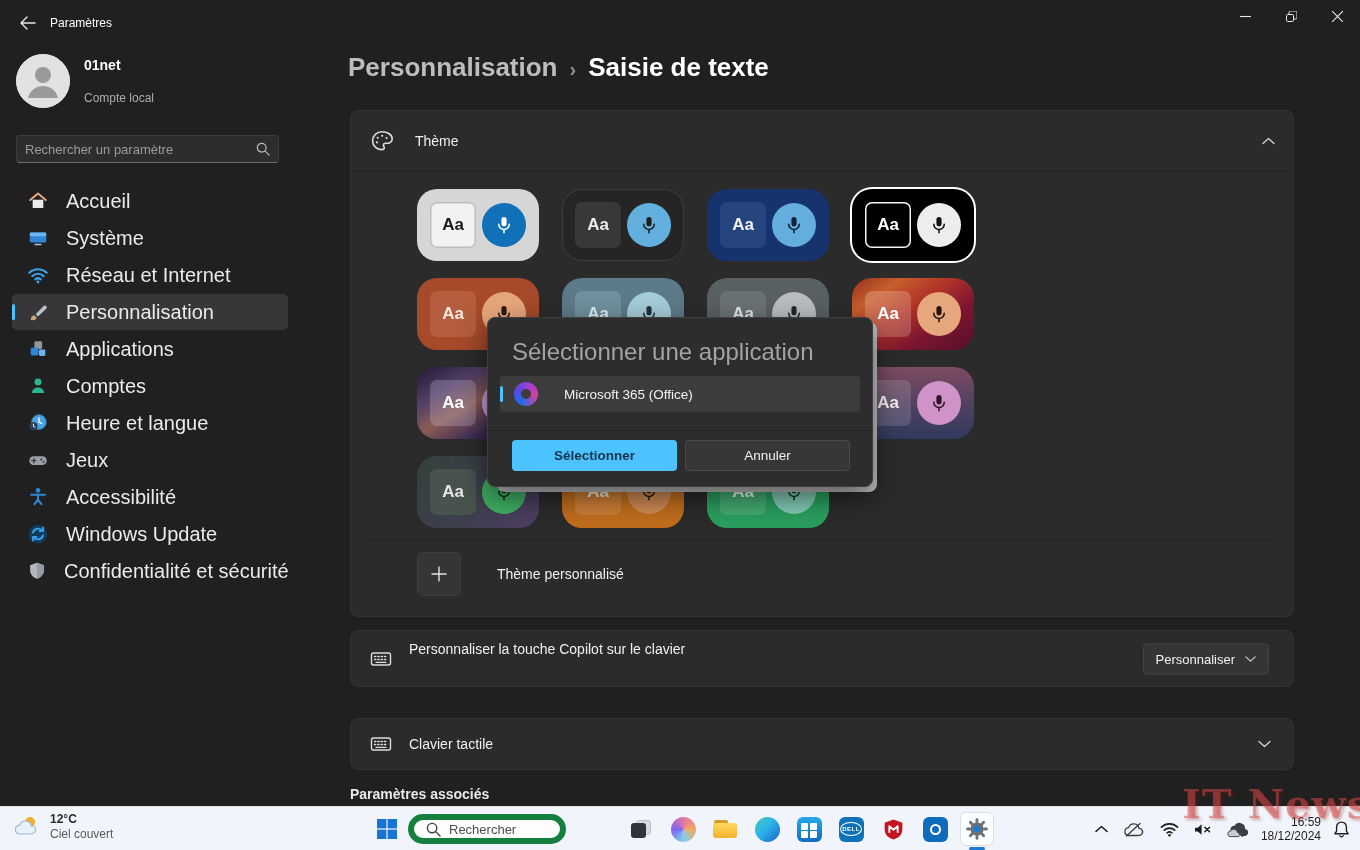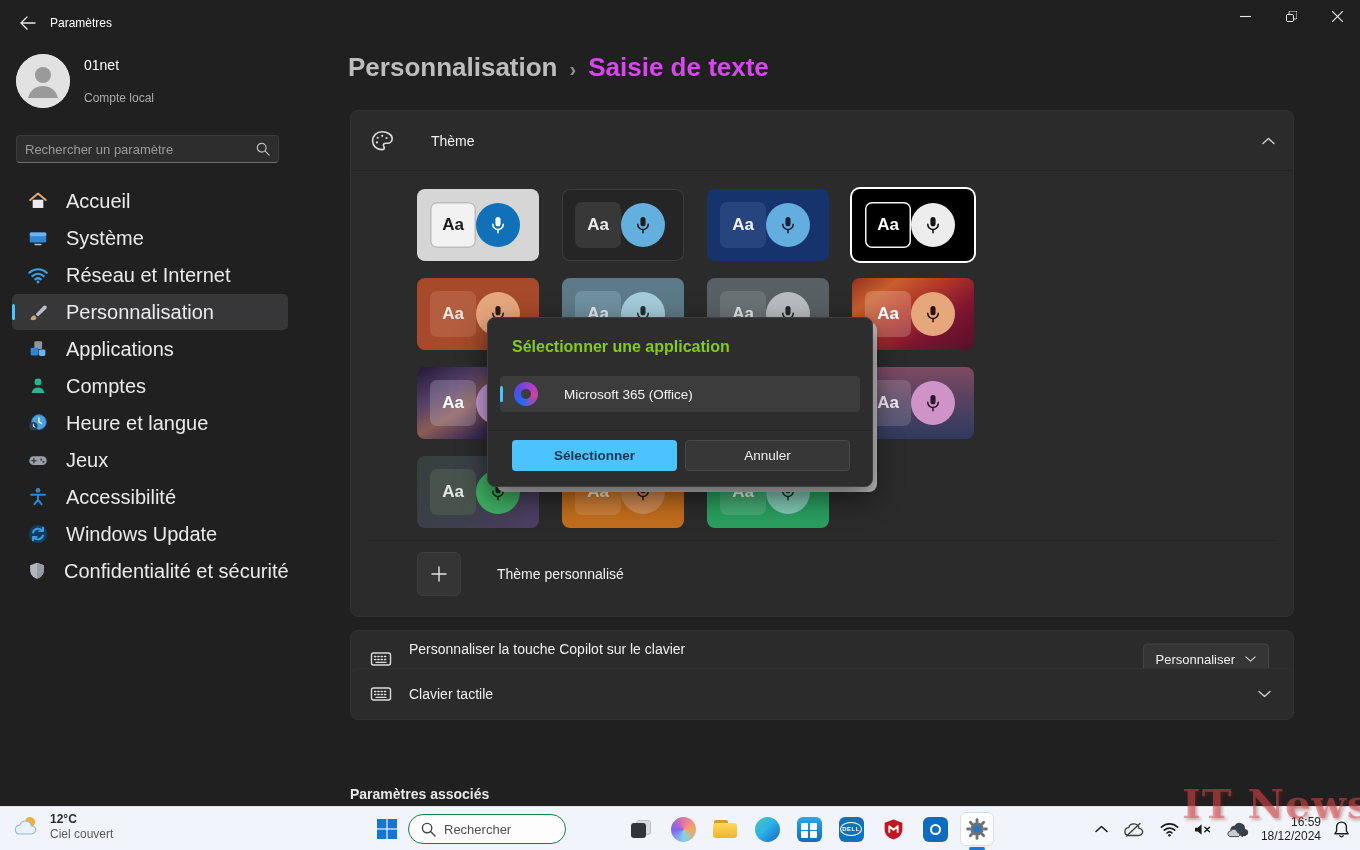--- a/index.html
+++ b/index.html
@@ -17,7 +17,7 @@
   
   .profile{position:absolute;left:16px;top:54px;display:flex;align-items:center;gap:14px;cursor:pointer}
   .avatar{width:54px;height:54px;border-radius:50%;background:#e4e4e4;display:flex;align-items:center;justify-content:center;overflow:hidden}
-  .p-name{font-size:14px;font-weight:normal;color:#fff}
+  .p-name{font-size:14px;font-weight:bold;color:#fff}
   .p-type{font-size:12px;color:#ababab;margin-top:18px}
   .searchbox{position:absolute;left:16px;top:135px;width:263px;height:28px;background:#2d2d2d;
     border:1px solid #3c3c3c;border-bottom:1px solid #6f6f6f;border-radius:4px;display:flex;align-items:center;padding:0 8px}

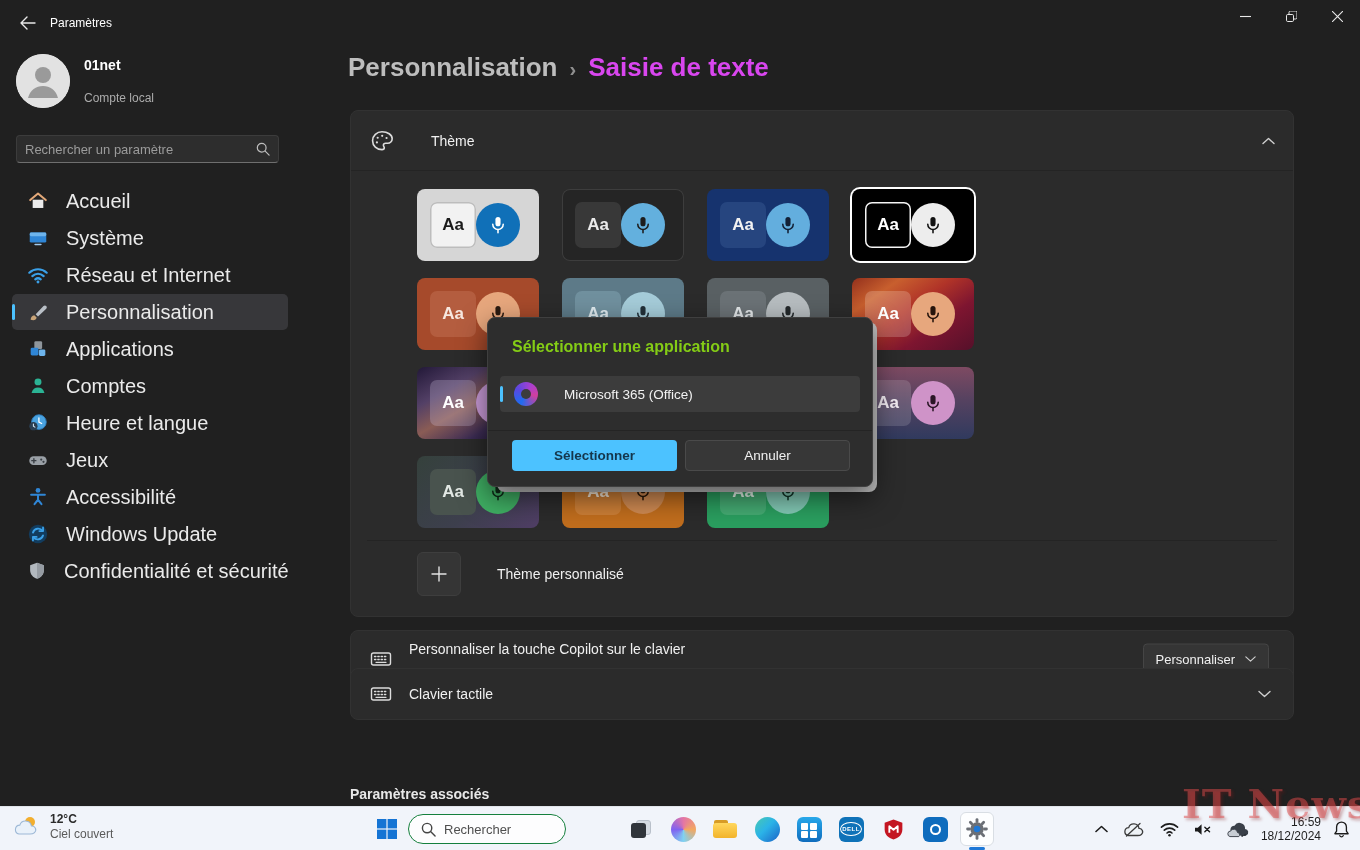--- a/index.html
+++ b/index.html
@@ -35,7 +35,7 @@
   .breadcrumb{position:absolute;left:348px;top:52px;display:flex;align-items:center;gap:12px;font-size:26px;font-weight:600}
   .bc-parent{color:#bdbdbd;cursor:pointer}
   .bc-sep{color:#8f8f8f;font-size:20px;padding-top:3px}
-  .bc-current{color:#d946ef}
+  .bc-current{color:#ffffff}
 
   .card{position:absolute;left:350px;width:944px;background:#2b2b2b;border:1px solid #323232;border-radius:8px}
   .card-theme{top:110px;height:507px}

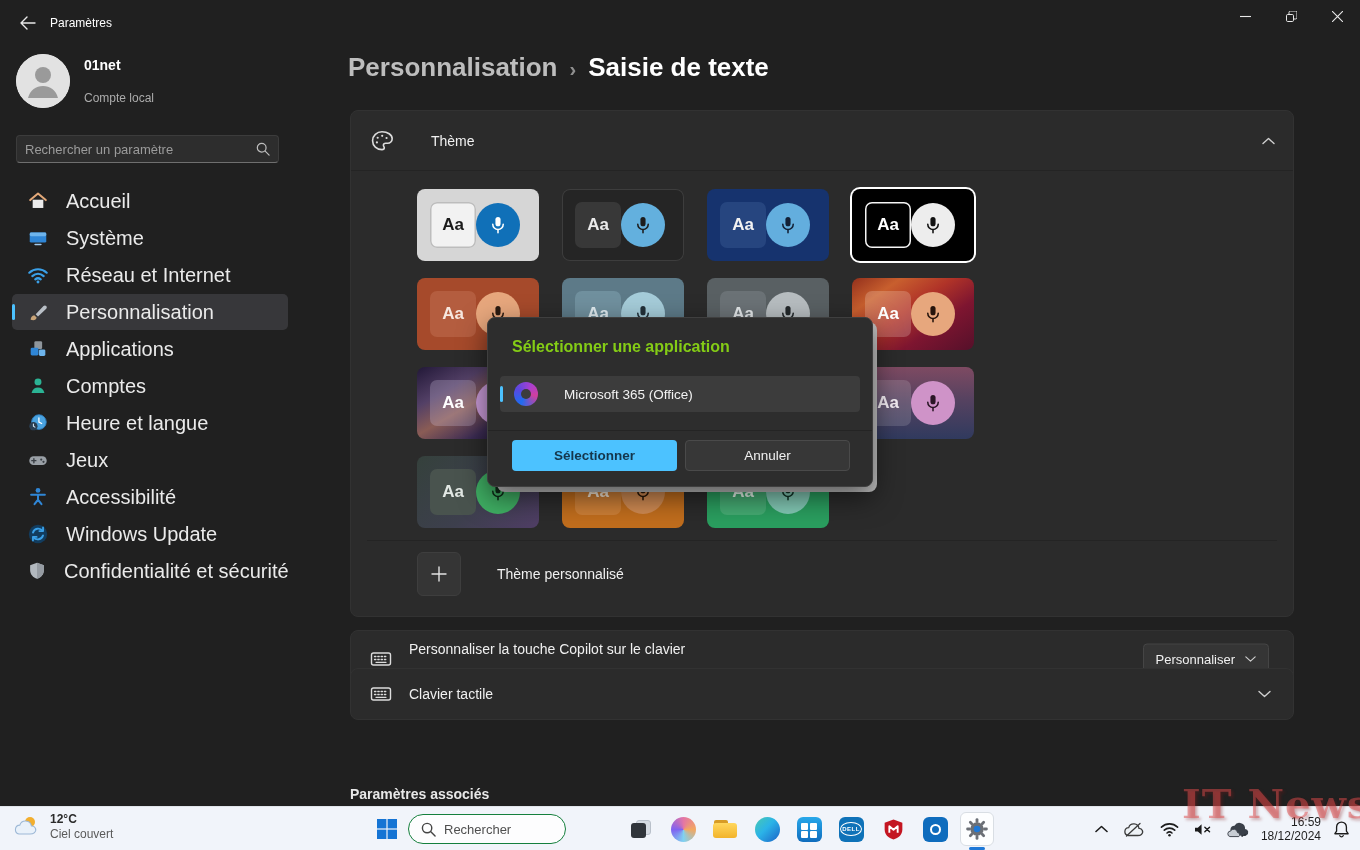--- a/index.html
+++ b/index.html
@@ -39,7 +39,7 @@
 
   .card{position:absolute;left:350px;width:944px;background:#2b2b2b;border:1px solid #323232;border-radius:8px}
   .card-theme{top:110px;height:507px}
-  .card-head{position:absolute;left:0;top:0;right:0;height:59px;display:flex;align-items:center;padding:0 18px;gap:36px;cursor:pointer}
+  .card-head{position:absolute;left:0;top:0;right:0;height:59px;display:flex;align-items:center;padding:0 18px;gap:20px;cursor:pointer}
   .card-head .chev{margin-left:auto}
   .card-title{font-size:14px;color:#f0f0f0}
   .hdiv{position:absolute;left:0;right:0;height:1px;background:#242424}

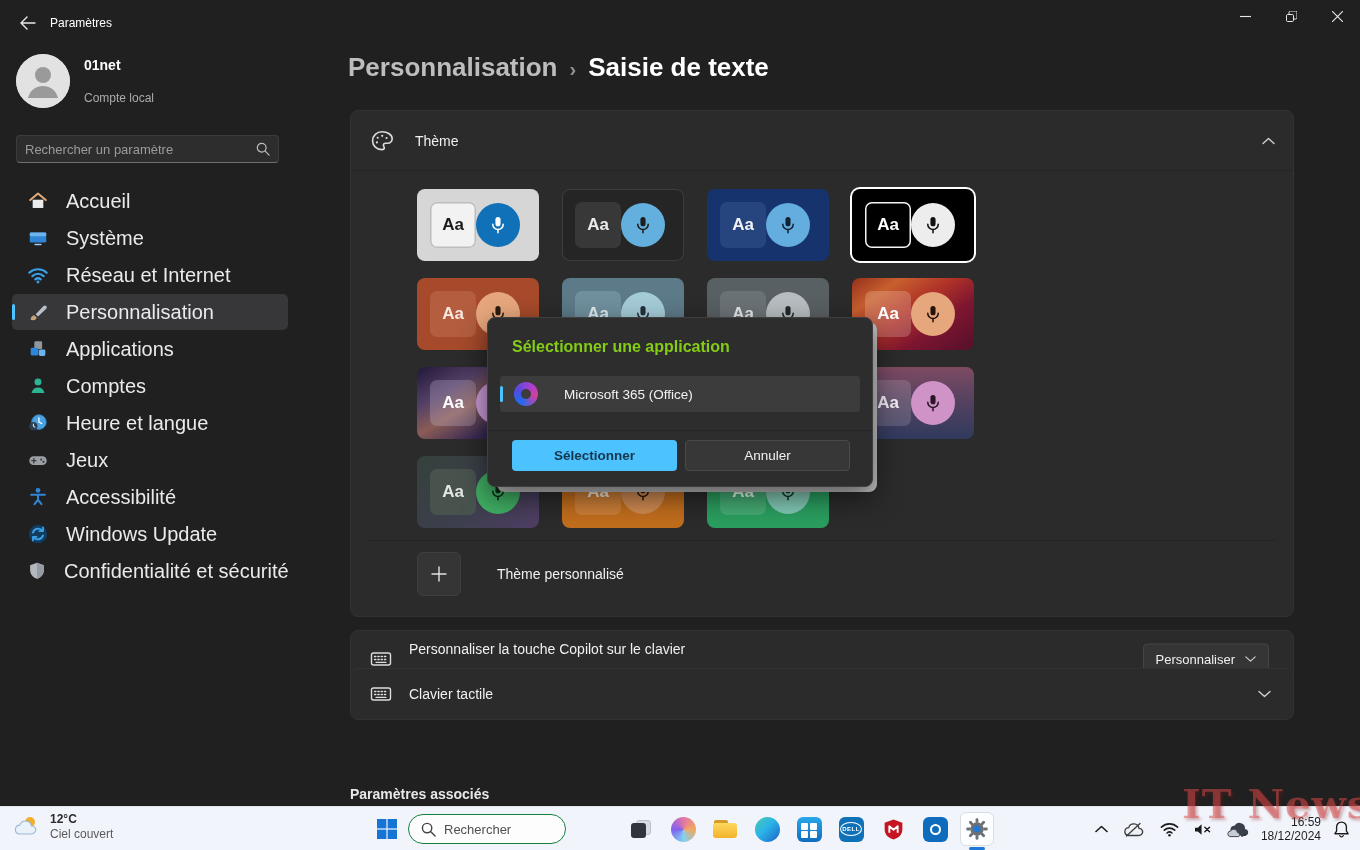--- a/index.html
+++ b/index.html
@@ -44,7 +44,7 @@
   .card-title{font-size:14px;color:#f0f0f0}
   .hdiv{position:absolute;left:0;right:0;height:1px;background:#242424}
   .theme-grid{position:absolute;left:66px;top:78px;display:grid;grid-template-columns:repeat(4,122px);column-gap:23px;row-gap:17px}
-  .tile{width:122px;height:72px;border-radius:8px;display:flex;align-items:center;
+  .tile{width:122px;height:72px;border-radius:20px;display:flex;align-items:center;justify-content:space-between;
     padding:0 13px;cursor:pointer;position:relative}
   .tile.selected{box-shadow:0 0 0 2px #ffffff}
   .aa{width:46px;height:46px;border-radius:7px;display:flex;align-items:center;justify-content:center;font-size:17px;font-weight:bold}

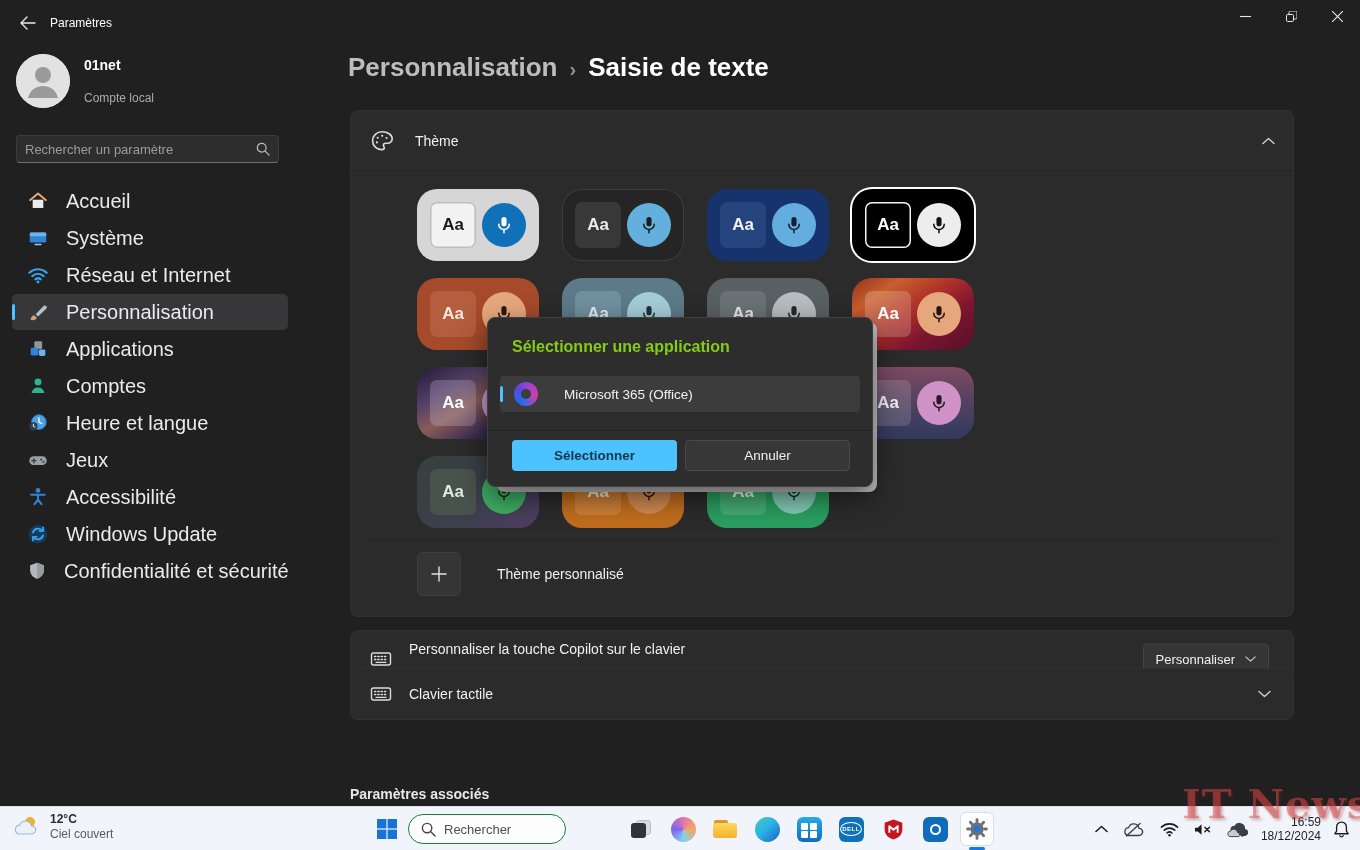--- a/index.html
+++ b/index.html
@@ -69,7 +69,7 @@
   .dialog-backing{position:absolute;left:497px;top:322px;width:380px;height:170px;background:#c3c3c3;border-radius:8px;z-index:40}
   .dialog{position:absolute;left:487px;top:317px;width:386px;height:170px;background:#2d2d2d;
     border:1px solid #3f3f3f;border-radius:8px;z-index:41;box-shadow:0 10px 28px rgba(0,0,0,.55)}
-  .dlg-title{position:absolute;left:24px;top:20px;font-size:16px;font-weight:700;color:#84cc16}
+  .dlg-title{position:absolute;left:24px;top:20px;font-size:24px;font-weight:400;color:#a3a3a3}
   .dlg-item{position:absolute;left:12px;right:12px;top:58px;height:36px;background:#3c3c3c;border-radius:4px;
     display:flex;align-items:center;cursor:pointer}
   .dlg-item .accent-pill{top:10px}

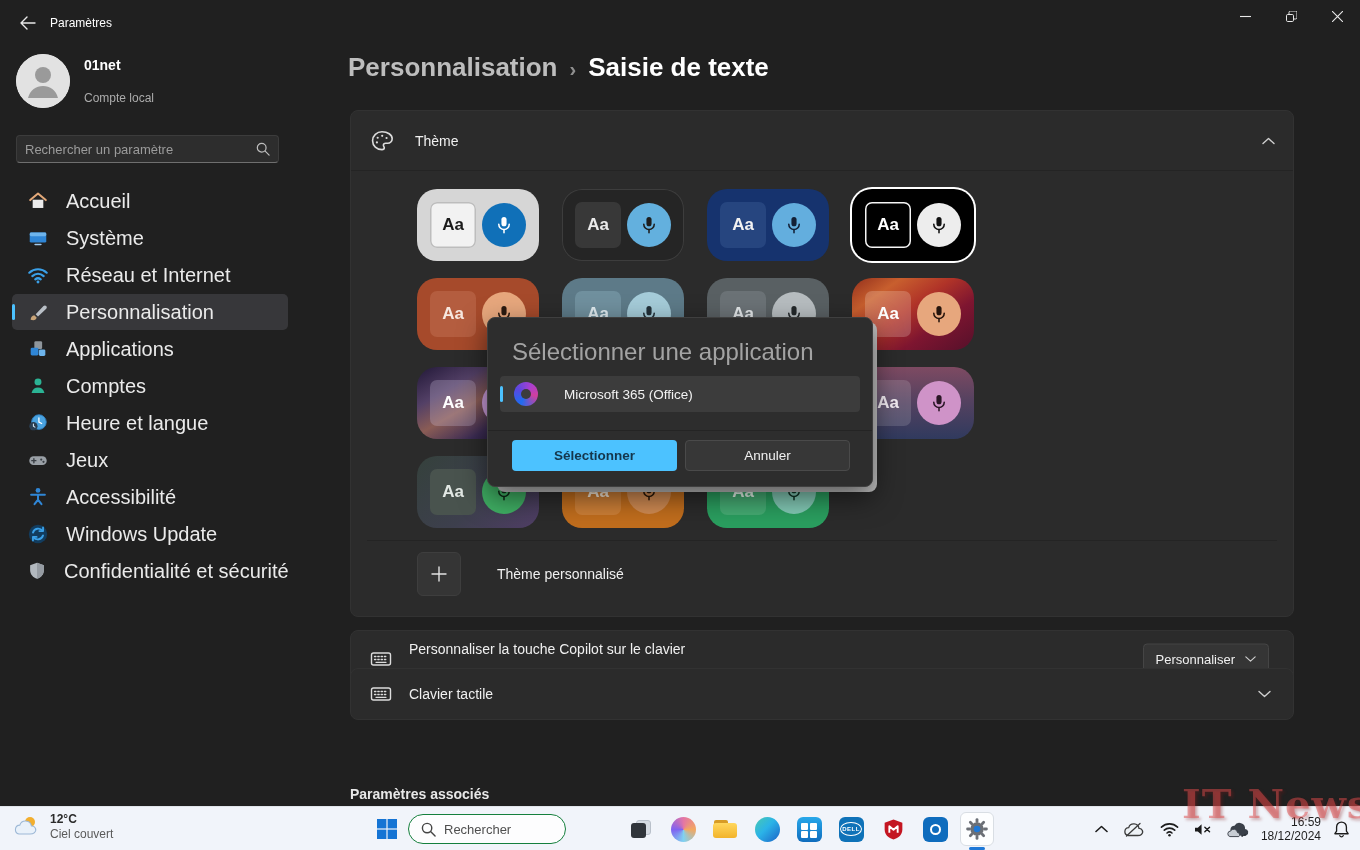--- a/index.html
+++ b/index.html
@@ -54,7 +54,7 @@
   .custom-label{font-size:14px;color:#f0f0f0}
 
   .card-copilot{top:630px;height:57px}
-  .card-touch{top:668px;height:52px}
+  .card-touch{top:718px;height:52px}
   .row-ico{position:absolute;left:18px;top:50%;transform:translateY(-50%)}
   .row-title{position:absolute;left:58px;top:10px;font-size:14px;color:#f0f0f0}
   .row-title.centered{top:50%;transform:translateY(-50%)}

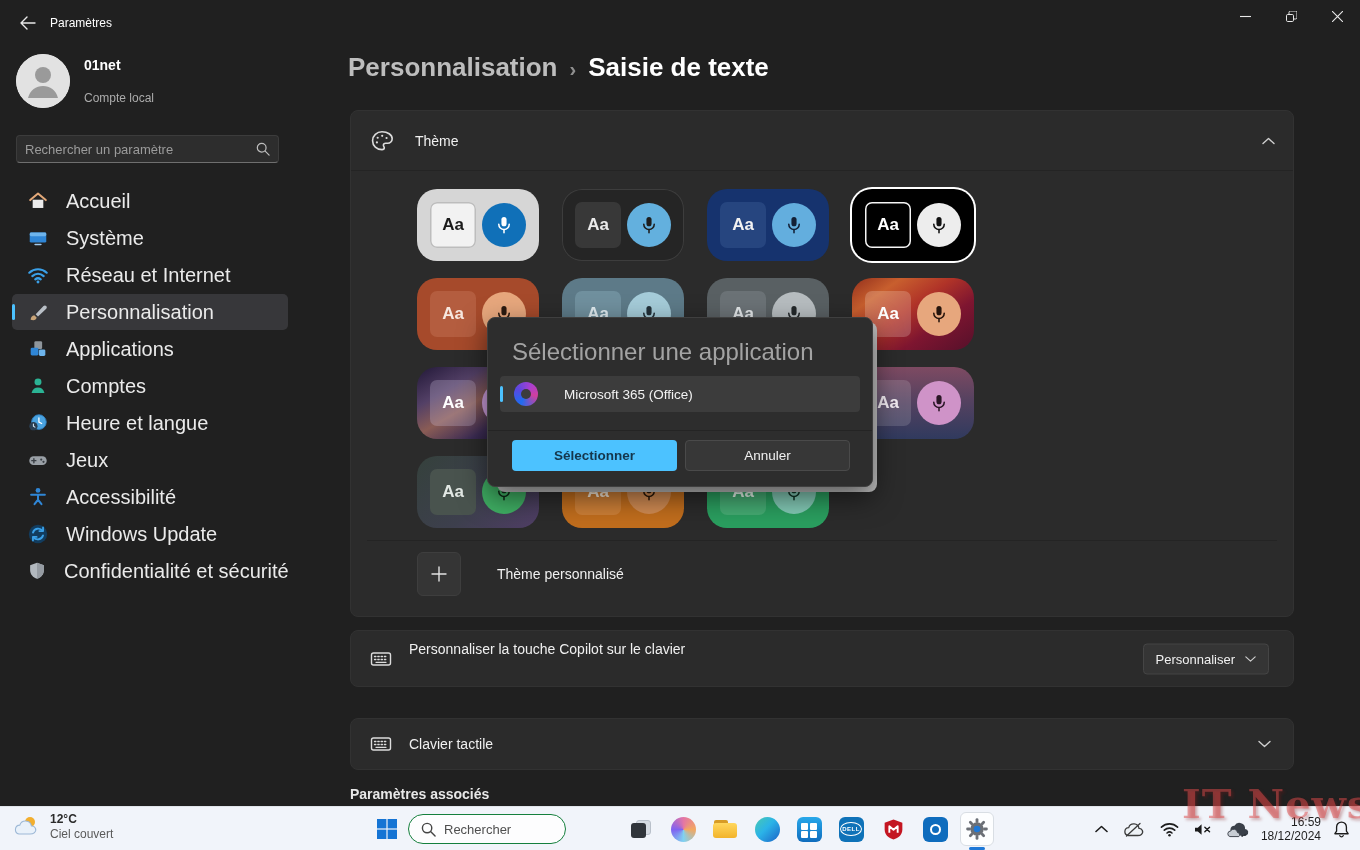--- a/index.html
+++ b/index.html
@@ -89,7 +89,7 @@
   .w-temp{font-size:12px;color:#2b2b2b;font-weight:bold}
   .w-cond{font-size:12px;color:#5a5a5a;margin-top:1px}
   .tb-start{position:absolute;left:374px;top:9px;width:26px;height:26px;display:flex;align-items:center;justify-content:center;cursor:pointer}
-  .tb-search{position:absolute;left:408px;top:7px;width:158px;height:30px;background:#fdfdfe;border:1px solid #15803d;
+  .tb-search{position:absolute;left:408px;top:7px;width:158px;height:30px;background:#fdfdfe;border:6px solid #15803d;
     border-radius:15px;display:flex;align-items:center;gap:8px;padding:0 12px;cursor:pointer}
   .tb-search span{font-size:13px;color:#4f4f4f}
   .tb-apps{position:absolute;left:620px;top:0;display:flex}

